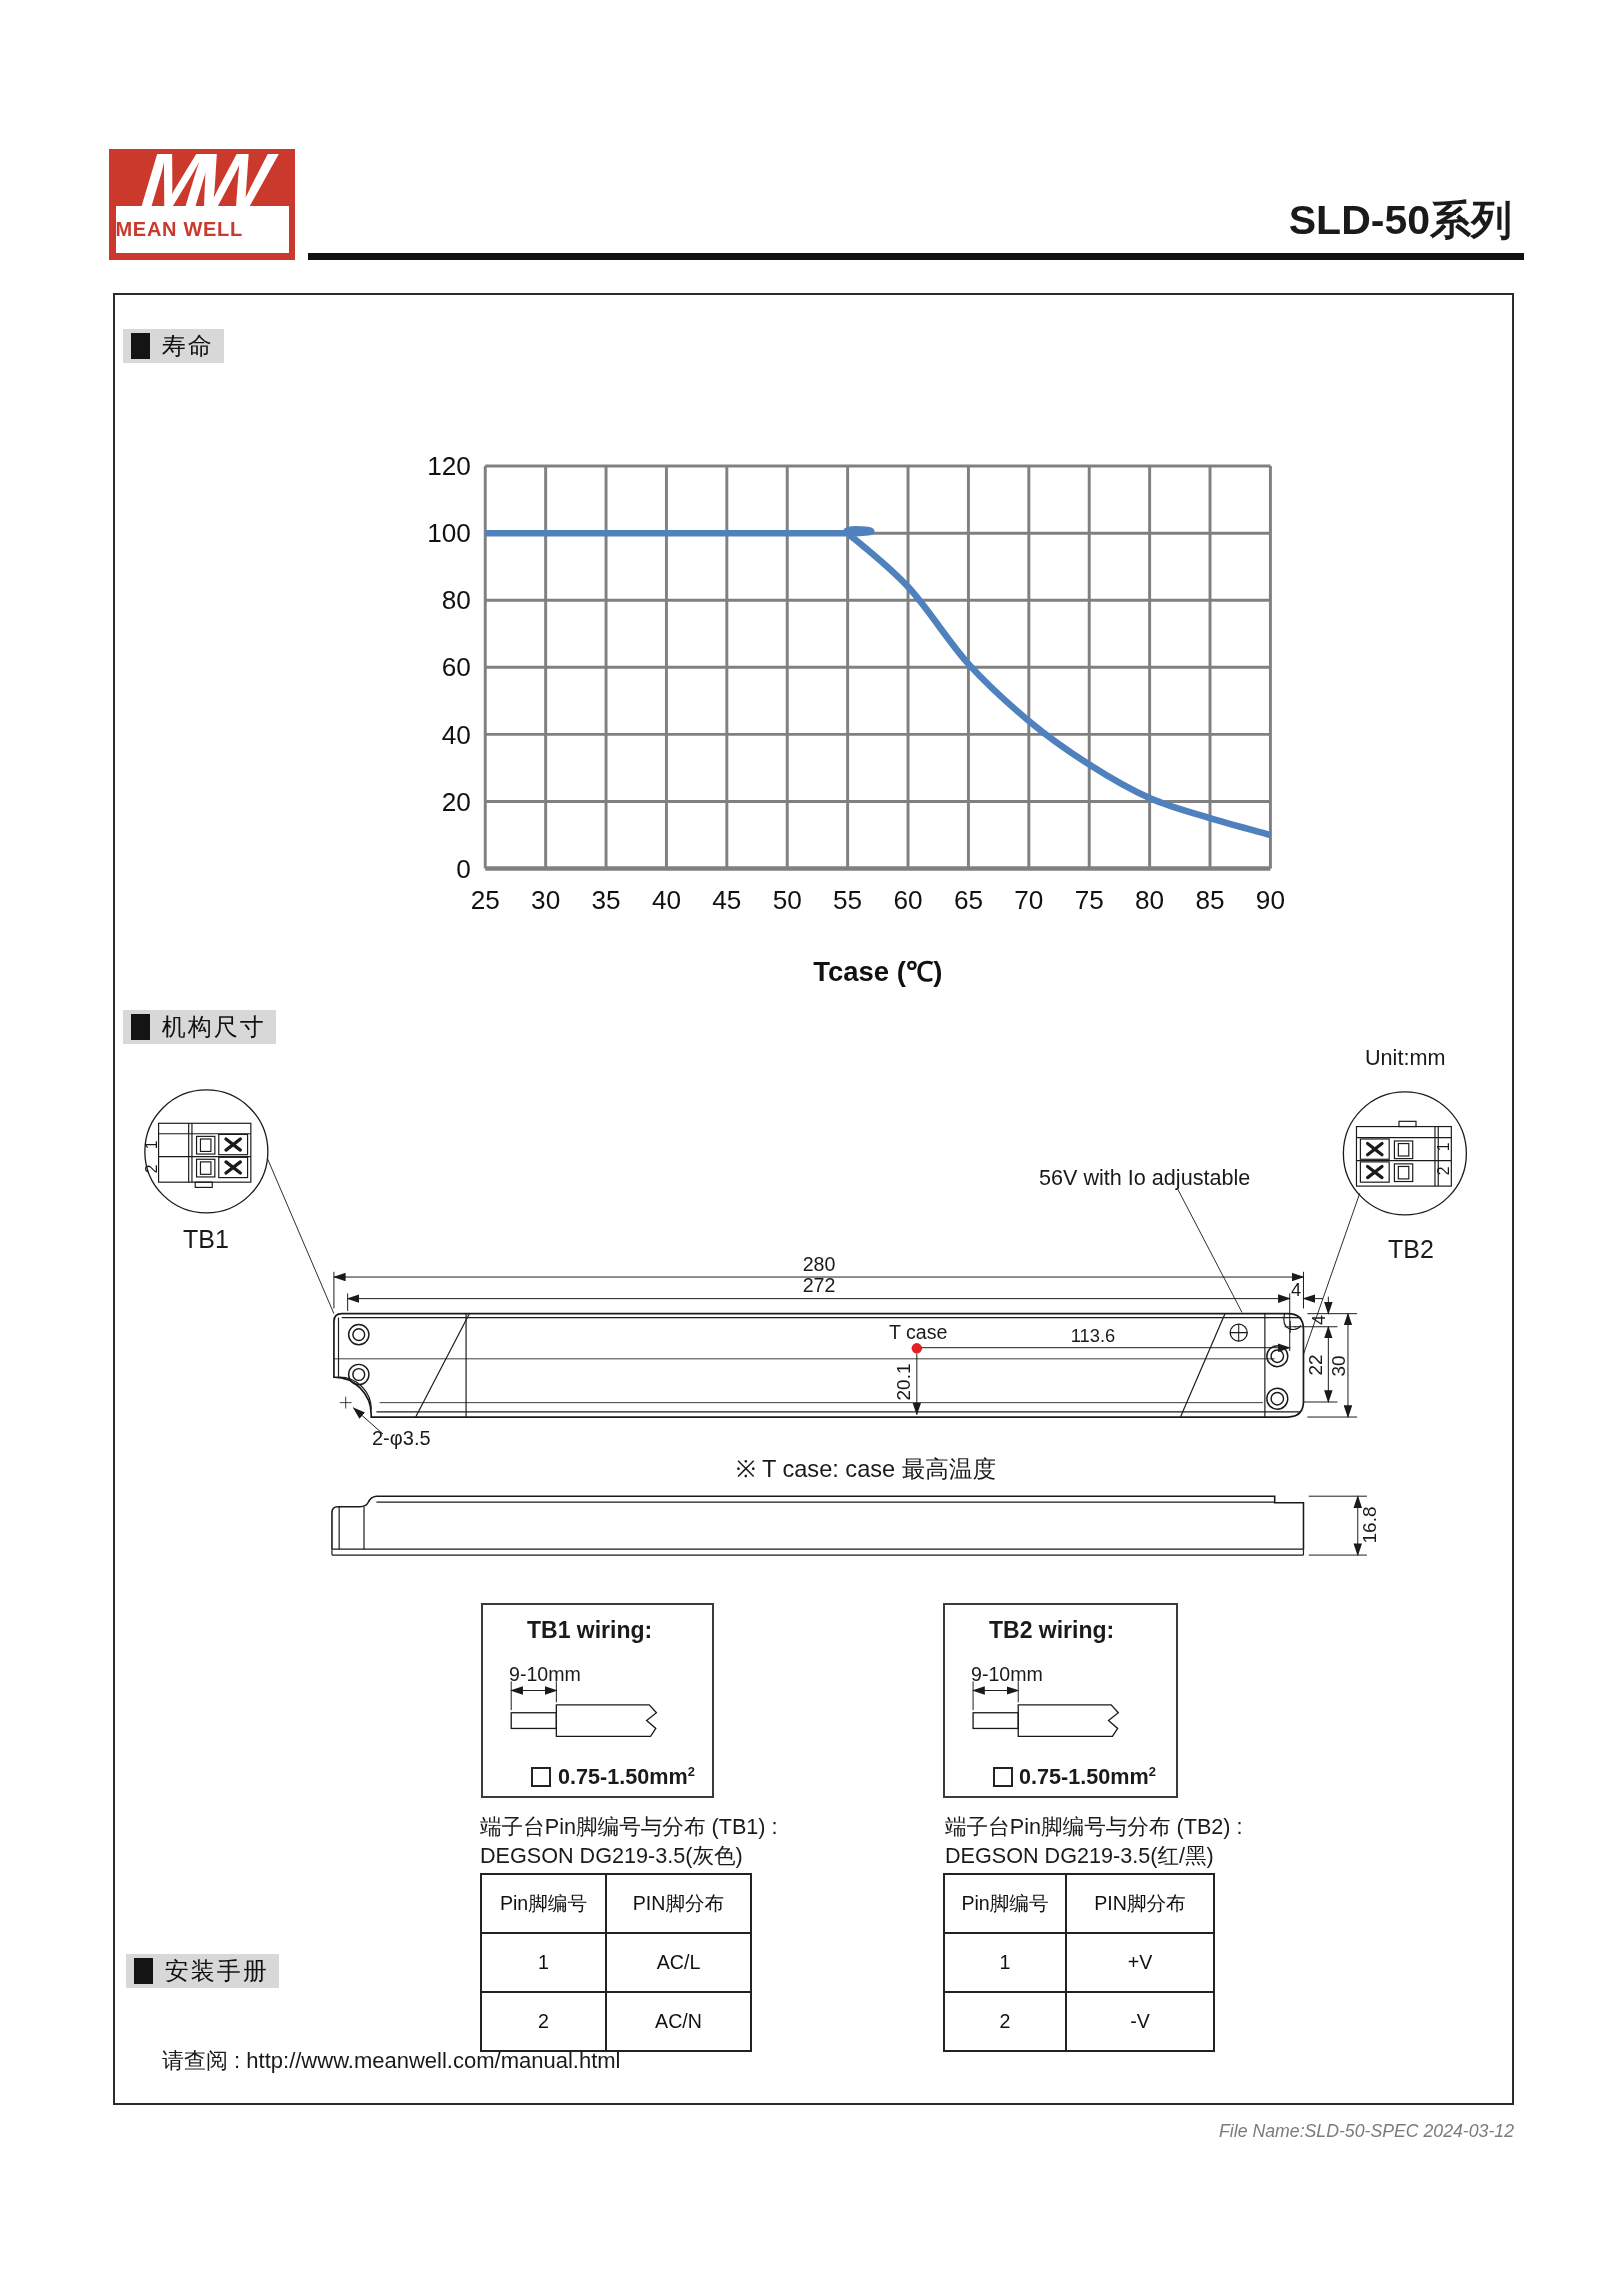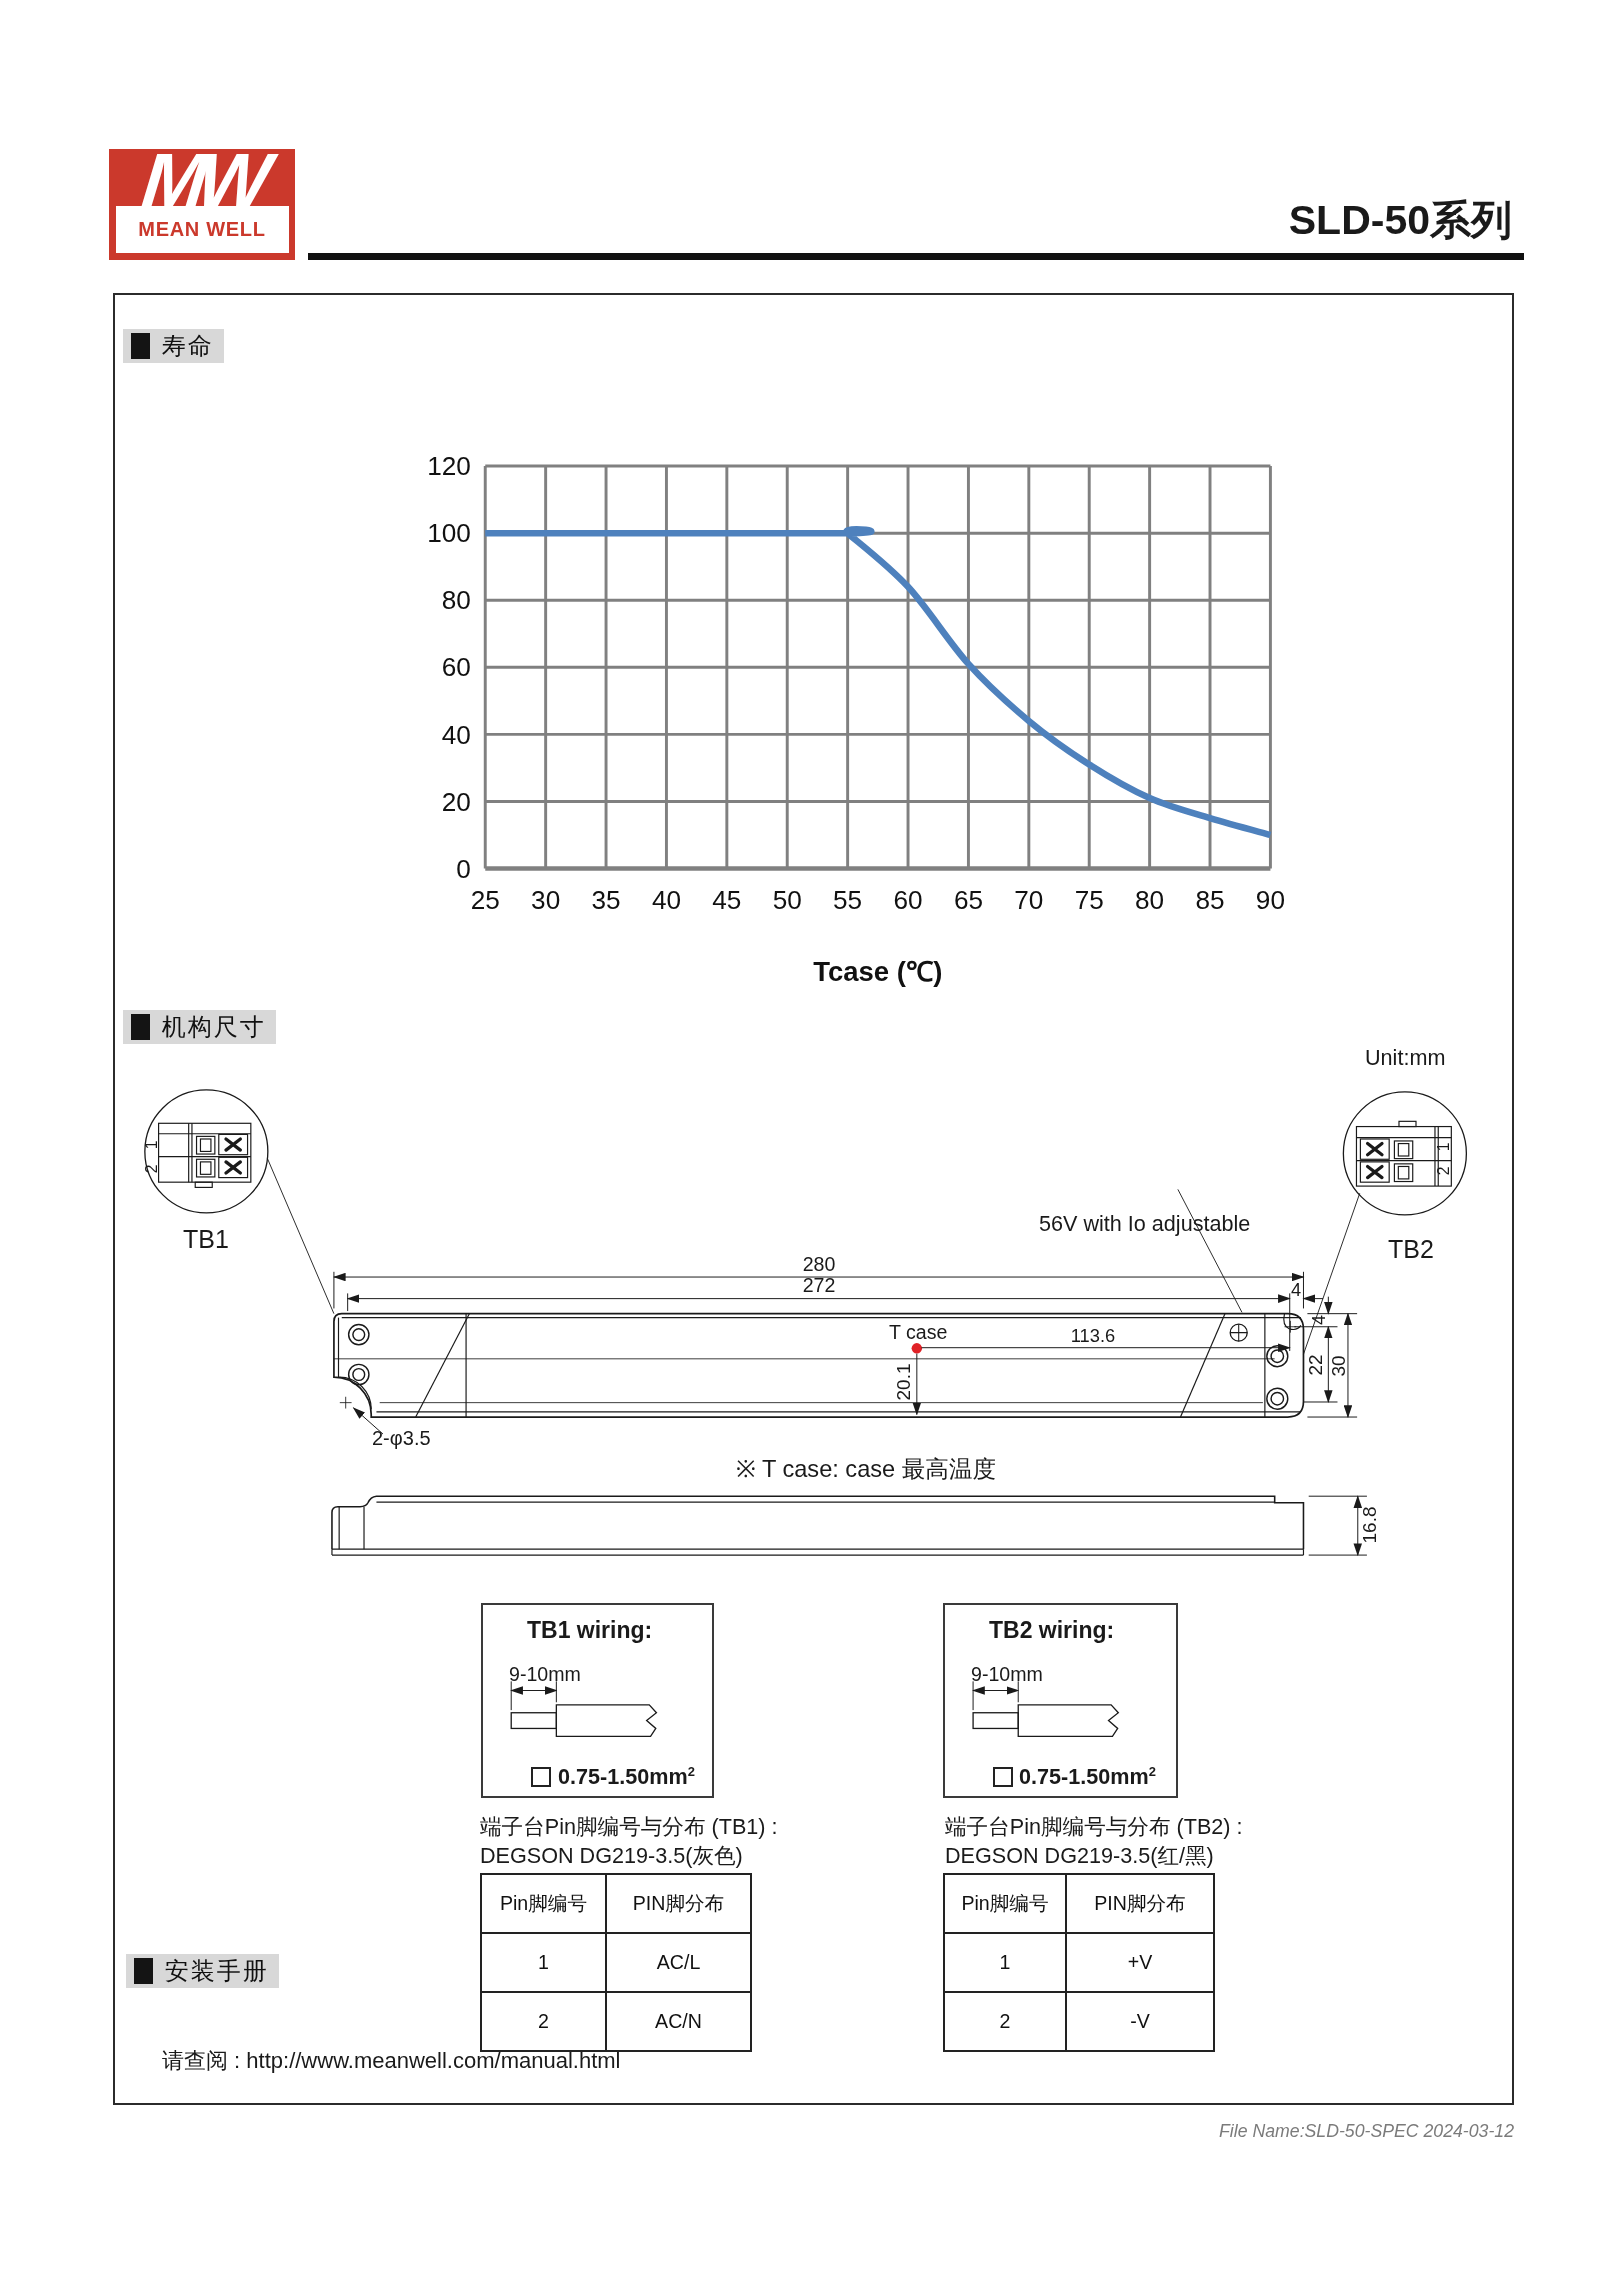--- a/index.html
+++ b/index.html
@@ -29,7 +29,7 @@
                 font-weight:900;font-style:italic;font-size:77px;letter-spacing:-9.2px;
                 transform:skewX(-6deg);line-height:79px;">MW</div>
     <div style="position:absolute;left:6.5px;right:6.5px;bottom:7.2px;height:47px;background:#fff;
-                display:flex;align-items:center;justify-content:center;margin-top:33px;">
+                display:flex;align-items:center;margin-top:33px;">
       <span style="color:#CB392C;font-weight:bold;font-size:20px;letter-spacing:0.7px;">MEAN WELL</span>
     </div>
   </div>

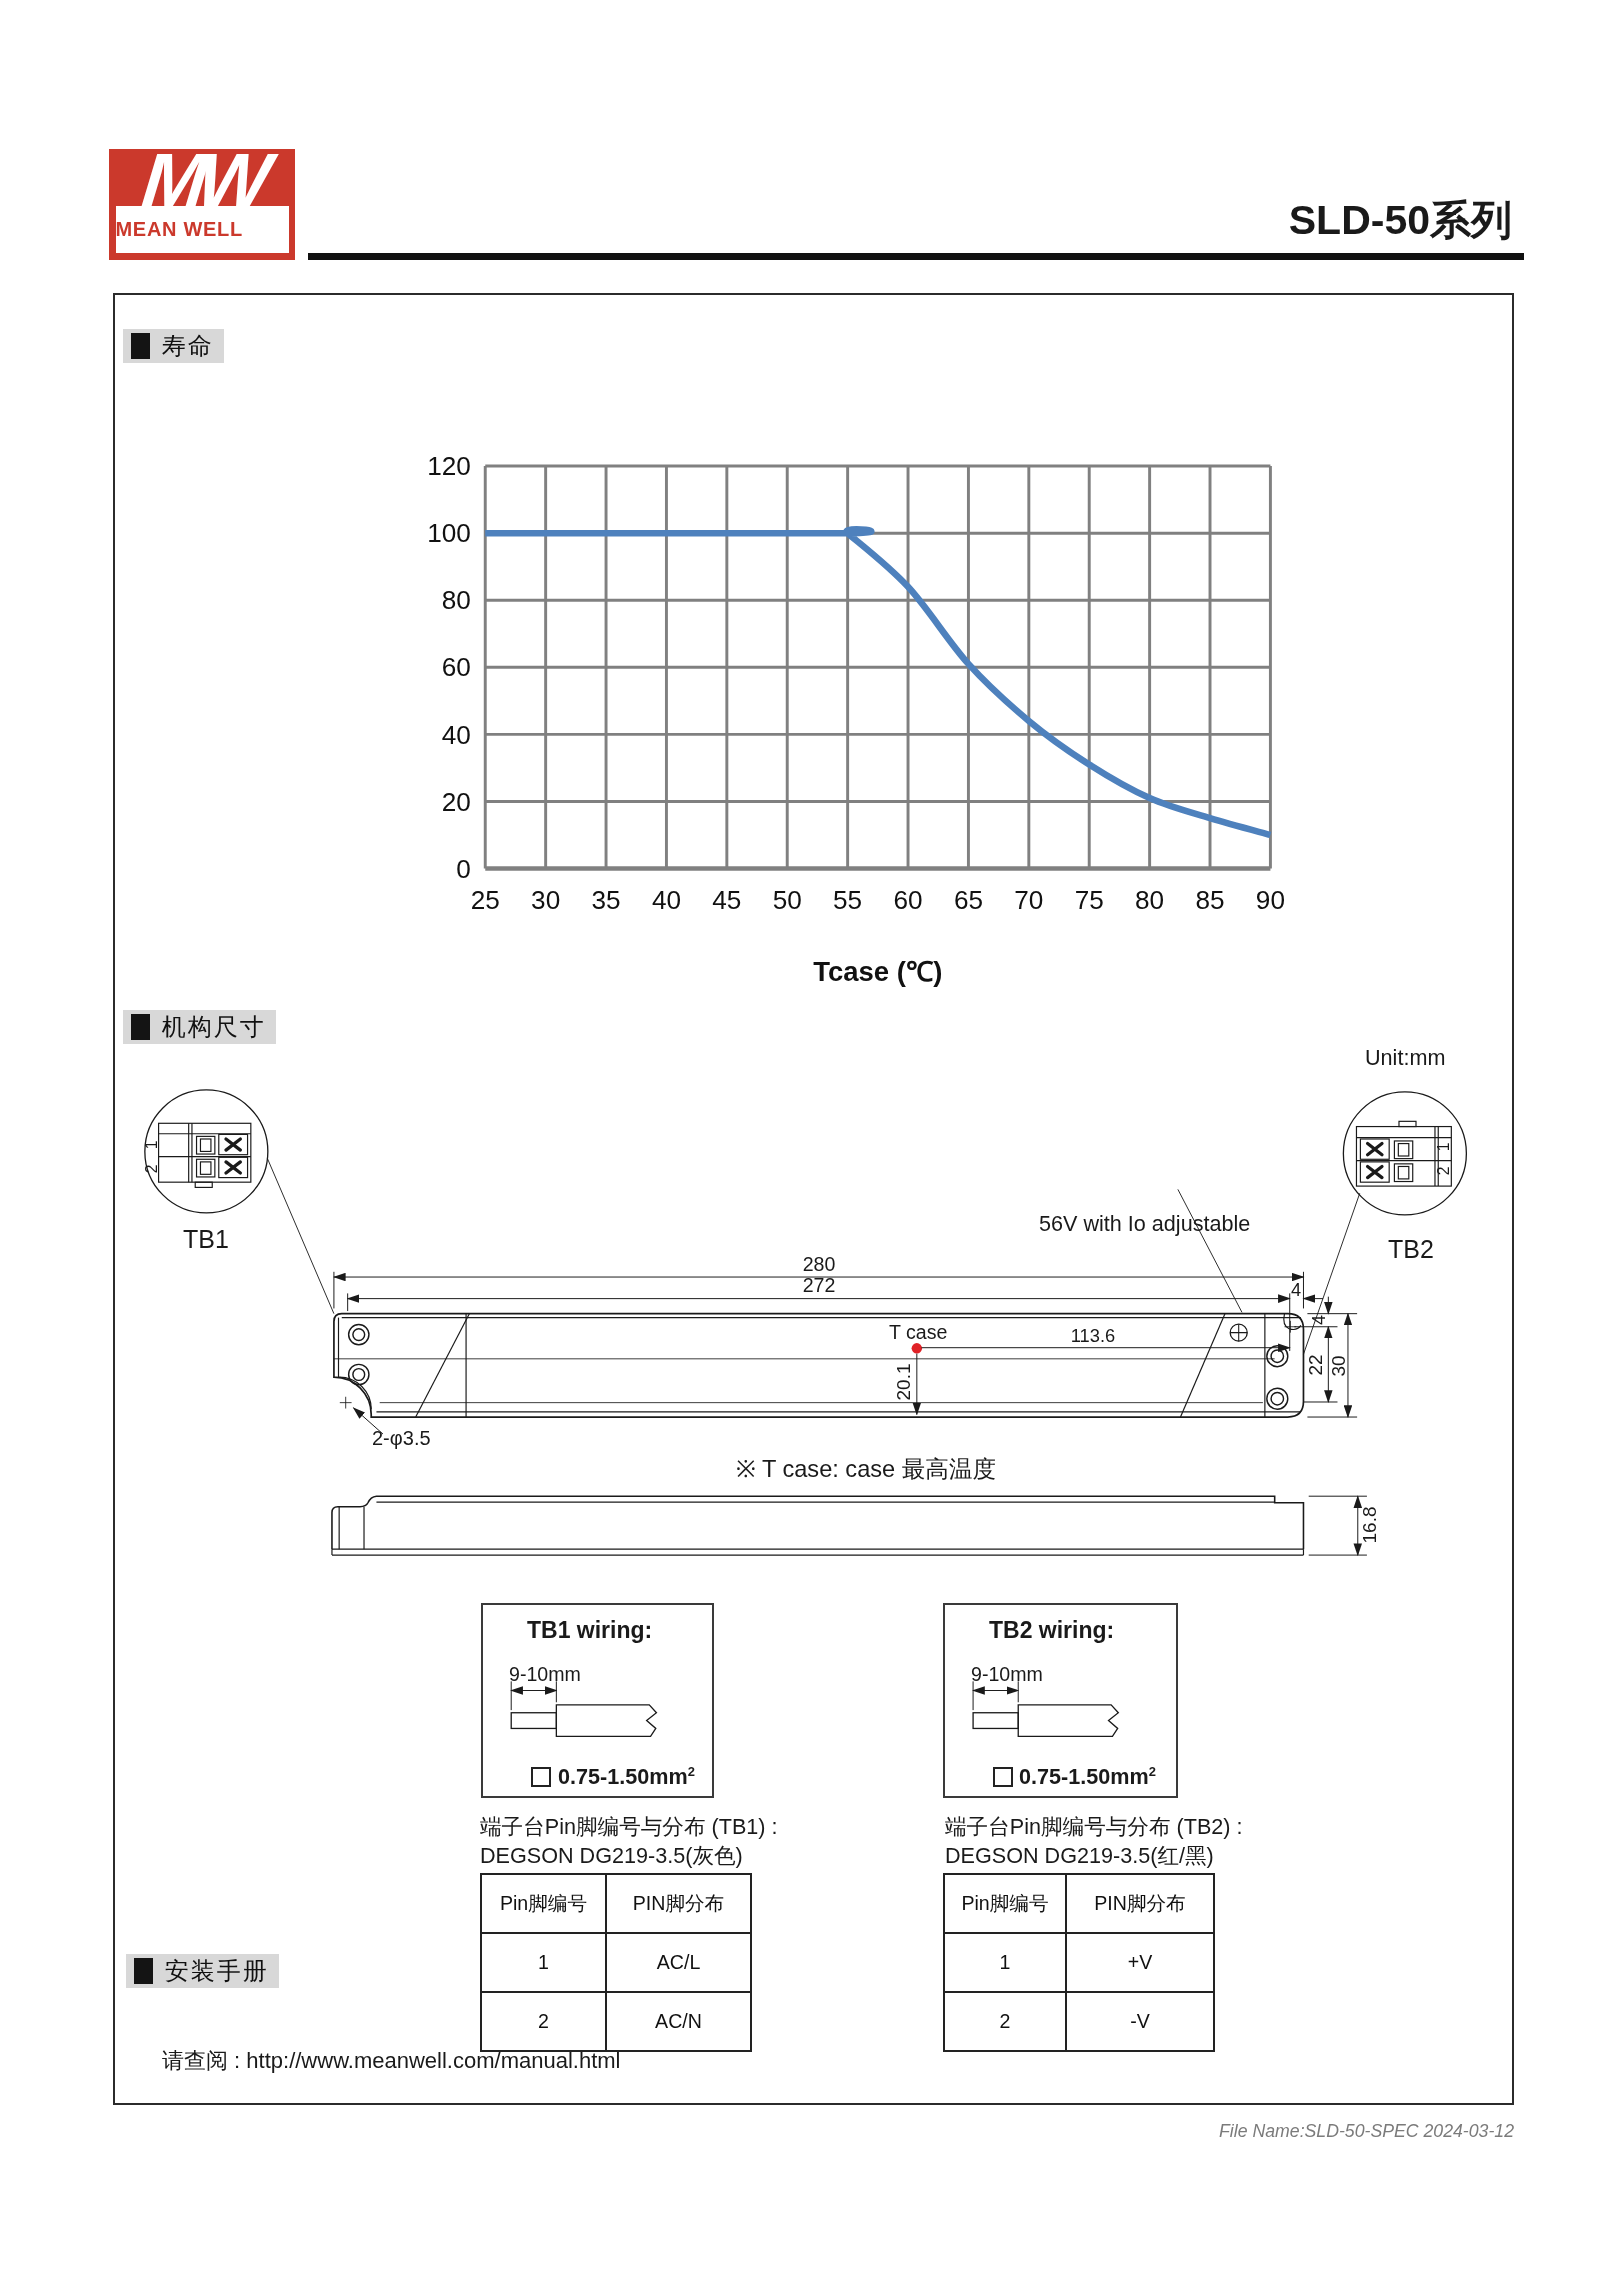--- a/index.html
+++ b/index.html
@@ -221,7 +221,7 @@
   <div class="lbl rot" style="left:152px;top:1169px;font-size:15.7px;">2</div>
   <div class="lbl rot" style="left:1444px;top:1147px;font-size:15.7px;">1</div>
   <div class="lbl rot" style="left:1444px;top:1171px;font-size:15.7px;">2</div>
-  <div class="lbl" style="left:1039px;top:1166px;font-size:21.6px;margin-top:46px;">56V with Io adjustable</div>
+  <div class="lbl" style="left:1039px;top:1166px;font-size:21.6px;">56V with Io adjustable</div>
 
   <div class="lbl cx" style="left:819px;top:1254px;font-size:19.6px;">280</div>
   <div class="lbl cx" style="left:819px;top:1275px;font-size:19.6px;">272</div>

